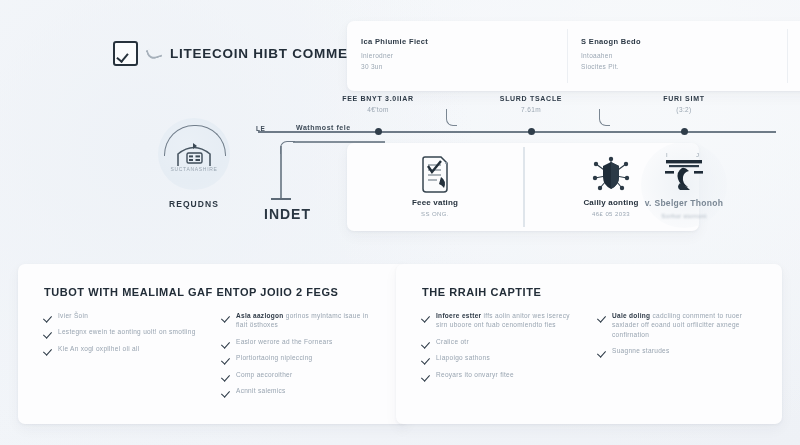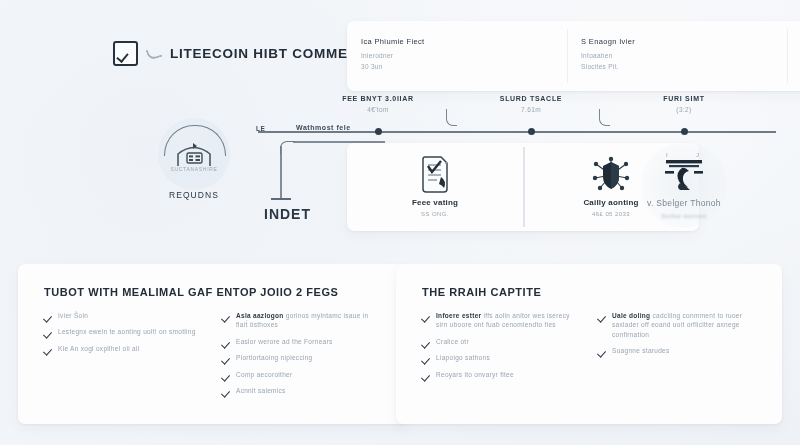--- a/index.html
+++ b/index.html
@@ -115,7 +115,7 @@
     content:"";position:absolute;left:0;top:8px;bottom:8px;width:1px;background:#eceff3;
   }
   .tc-title{
-    font-size:7.5px;font-weight:normal;letter-spacing:.35px;color:#2c3946;
+    font-size:7.5px;font-weight:bold;letter-spacing:.35px;color:#2c3946;
     margin-bottom:5px;filter:blur(.45px);white-space:nowrap;
   }
   .tc-line{

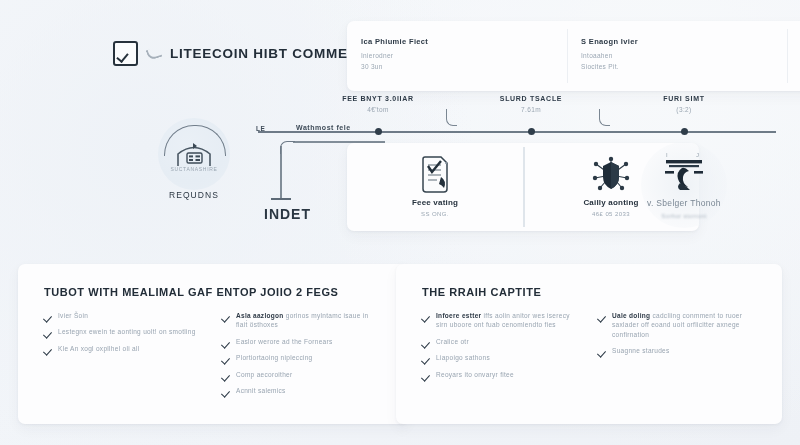--- a/index.html
+++ b/index.html
@@ -257,7 +257,7 @@
         <div class="tc-line">30 3un</div>
       </div>
       <div class="top-col">
-        <div class="tc-title">S Enaogn Ivier</div>
+        <div class="tc-title">S Enaogn Bedo</div>
         <div class="tc-line">Intoaahen</div>
         <div class="tc-line">Siocites Pit.</div>
       </div>

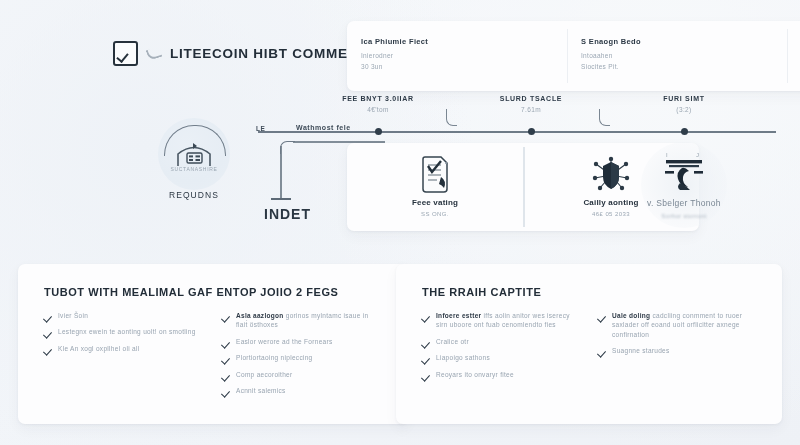--- a/index.html
+++ b/index.html
@@ -69,7 +69,7 @@
     filter:blur(.55px);
   }
   .badge-label{
-    margin-top:0;font-size:8.5px;font-weight:normal;letter-spacing:1.1px;
+    margin-top:9px;font-size:8.5px;font-weight:bold;letter-spacing:1.1px;
     color:#2b3743;filter:blur(.4px);
   }
 

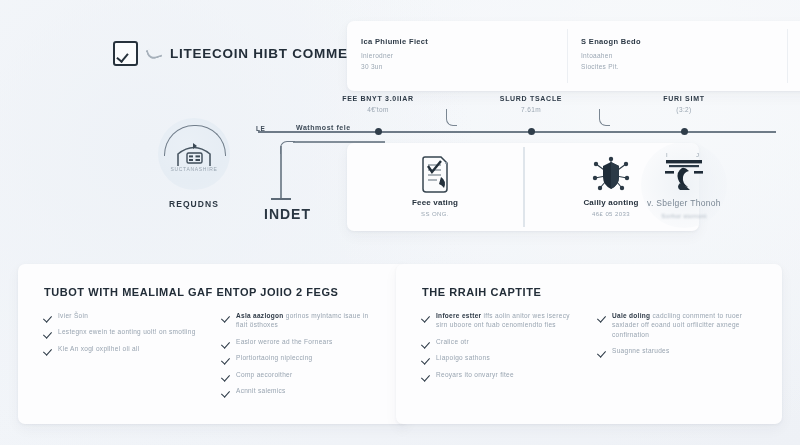--- a/index.html
+++ b/index.html
@@ -178,7 +178,7 @@
   }
   .ghost-ico{position:relative;height:52px;display:flex;align-items:center;justify-content:center;}
   .ghost-label{
-    position:relative;font-size:8.5px;font-weight:normal;color:#7a8794;
+    position:relative;font-size:8.5px;font-weight:bold;color:#7a8794;
     letter-spacing:.3px;filter:blur(.75px);white-space:nowrap;
   }
   .ghost-sub{

